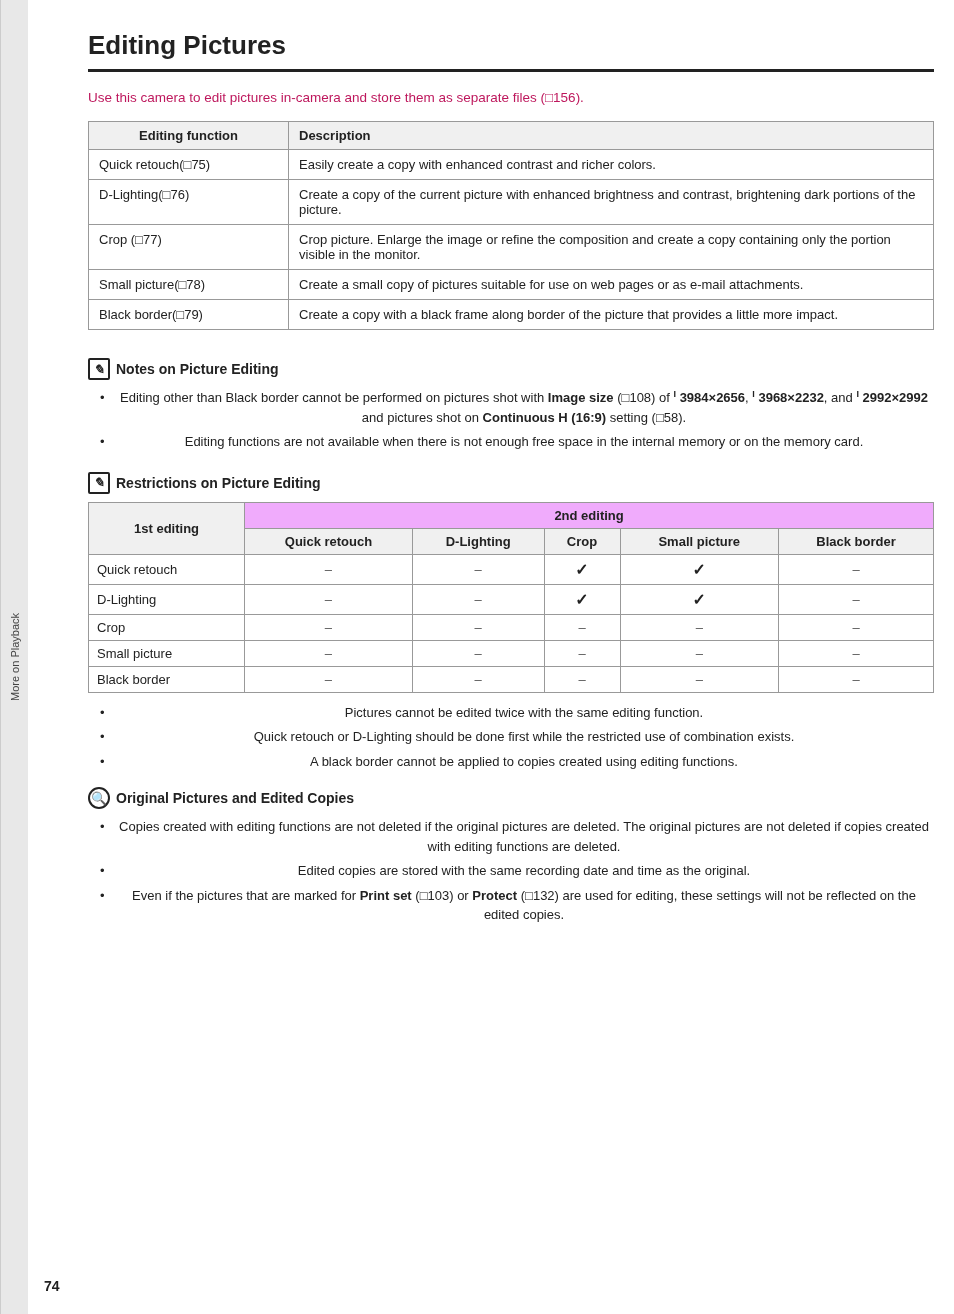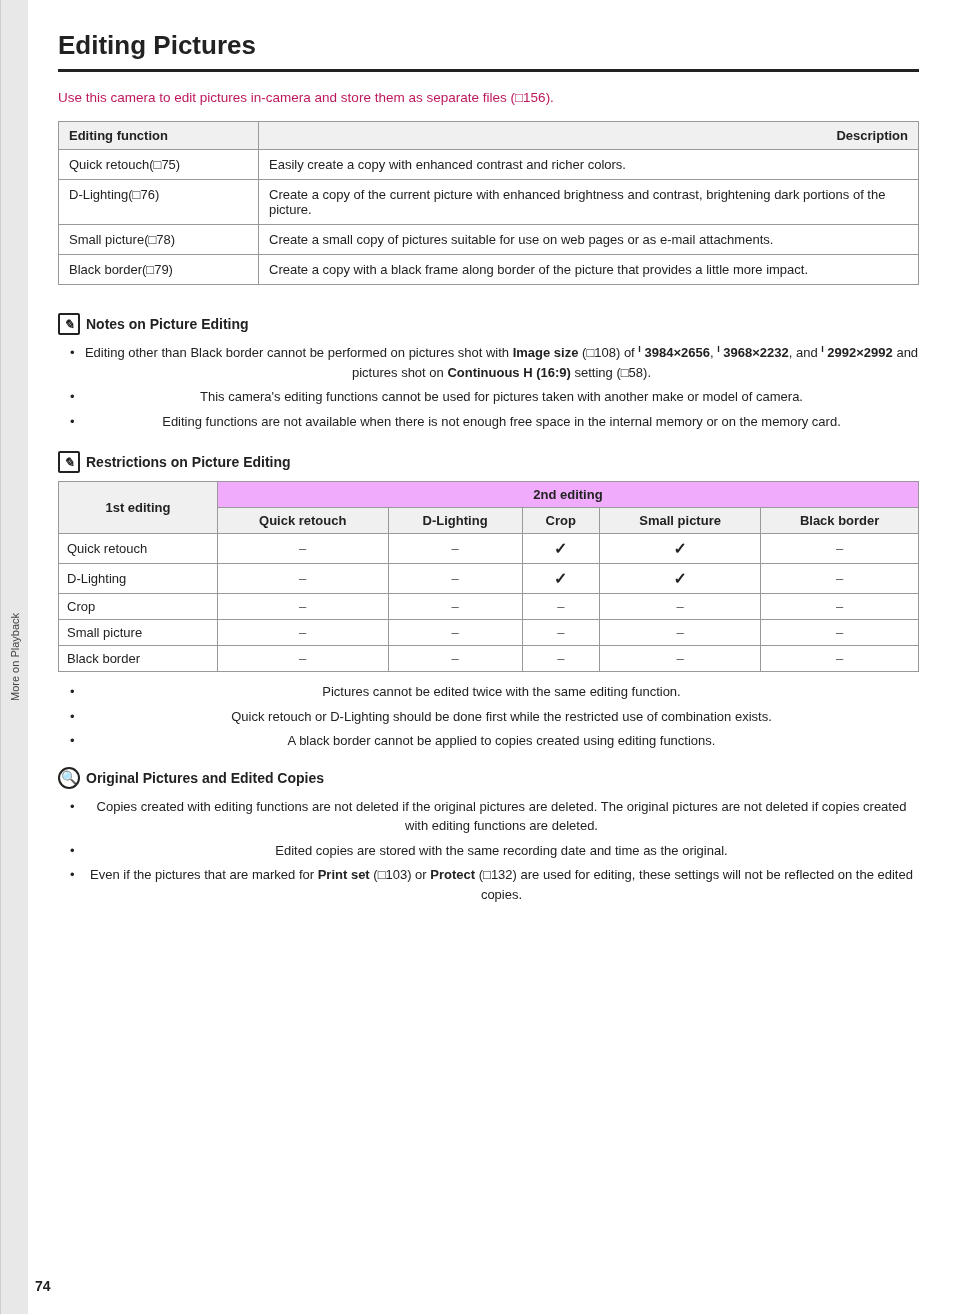--- a/index.html
+++ b/index.html
@@ -32,7 +32,8 @@
     }
     .main-content {
       flex: 1;
-      padding: 30px 35px 30px 30px;
+      padding: 30px 20px 30px 30px;
+      margin-left: 30px;
     }
     .page-title {
       font-size: 26px;

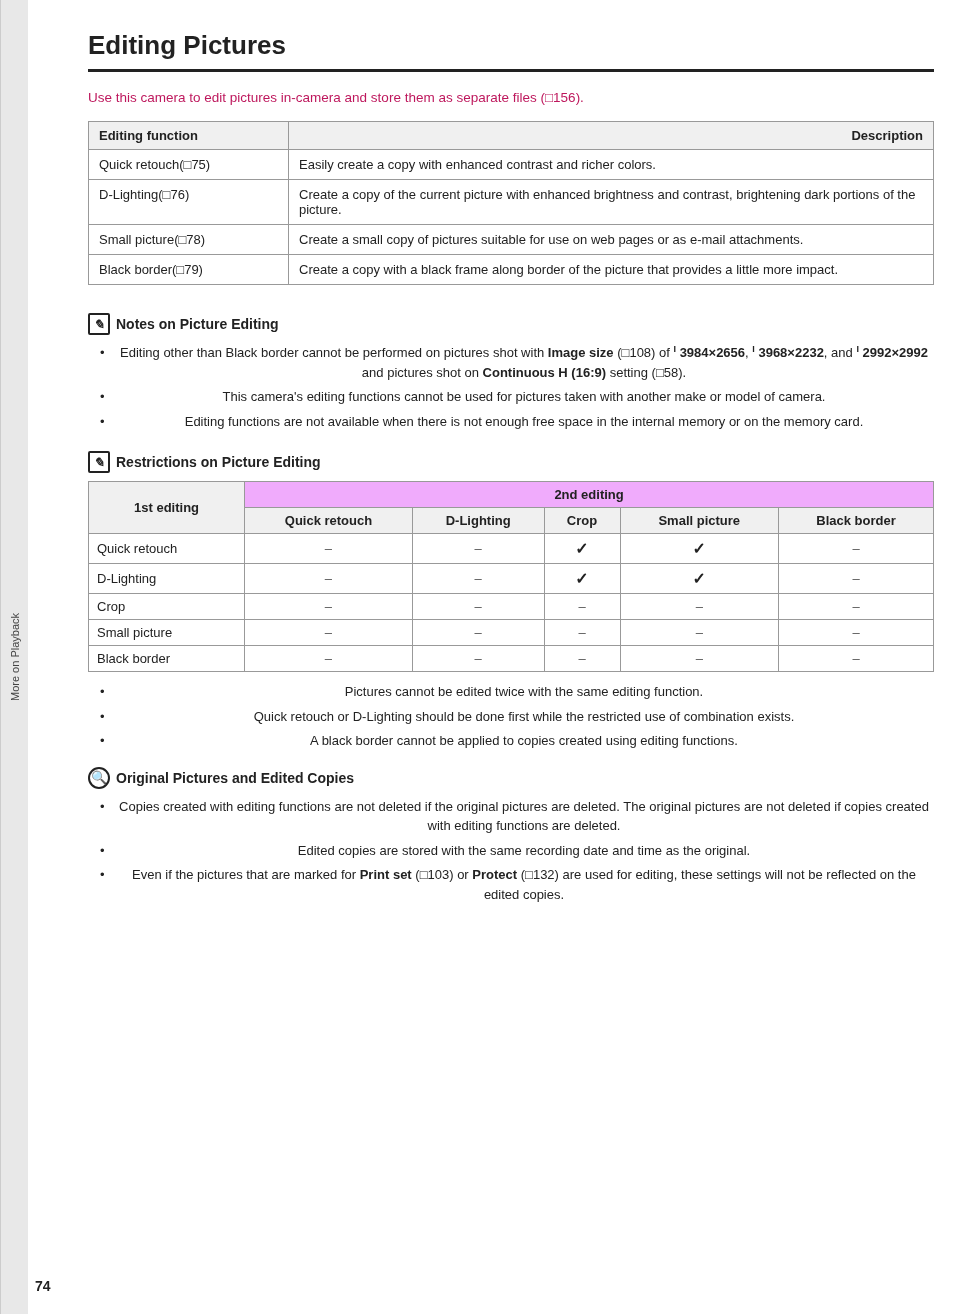--- a/index.html
+++ b/index.html
@@ -62,7 +62,7 @@
       text-align: right;
     }
     .editing-table th:first-child {
-      text-align: left;
+      text-align: center;
       width: 200px;
     }
     .editing-table td {

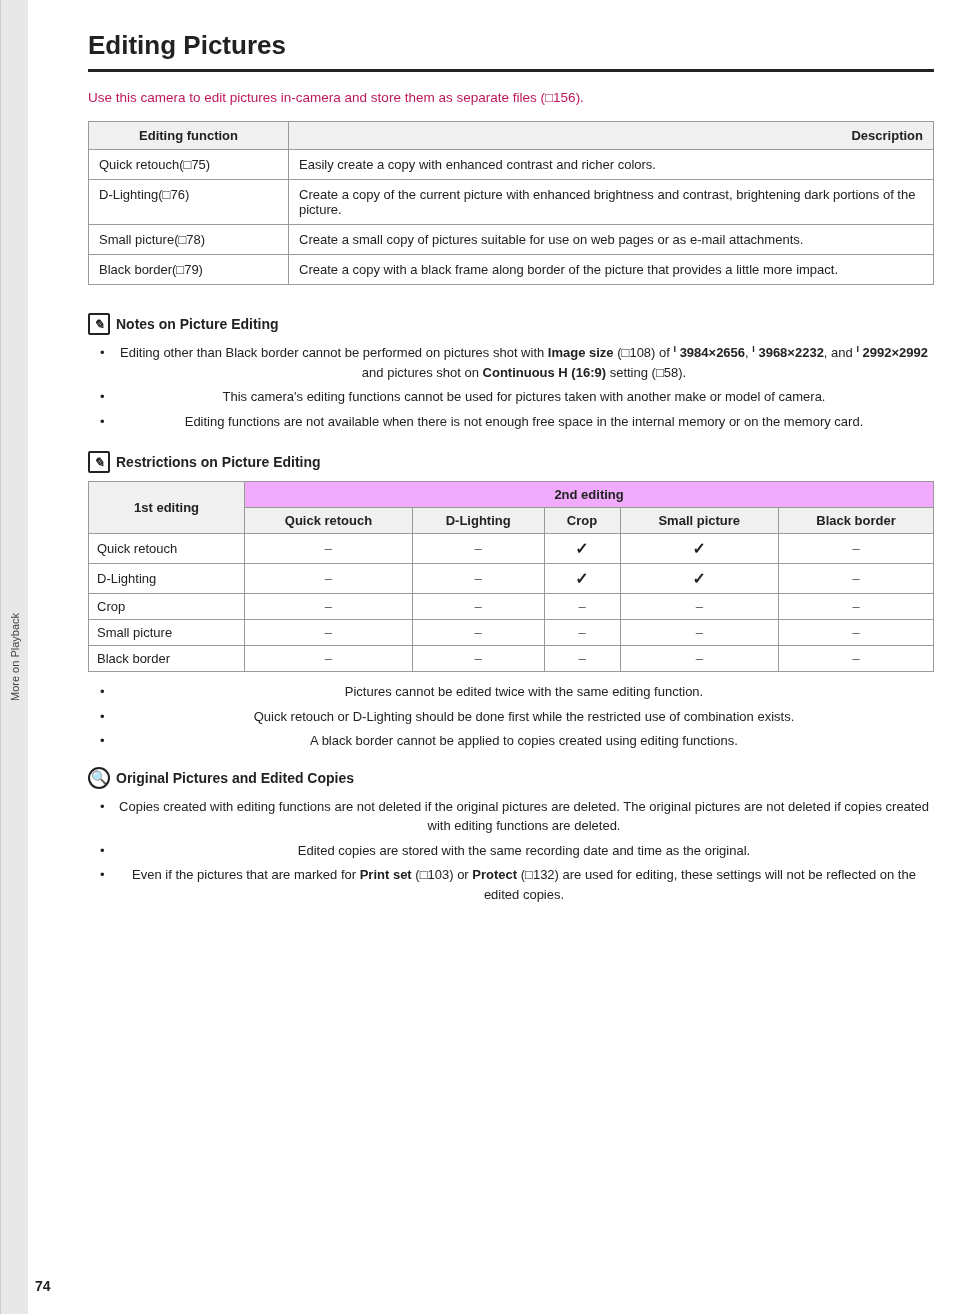--- a/index.html
+++ b/index.html
@@ -59,7 +59,7 @@
       padding: 6px 10px;
       background: #f0f0f0;
       font-weight: bold;
-      text-align: right;
+      text-align: left;
     }
     .editing-table th:first-child {
       text-align: center;

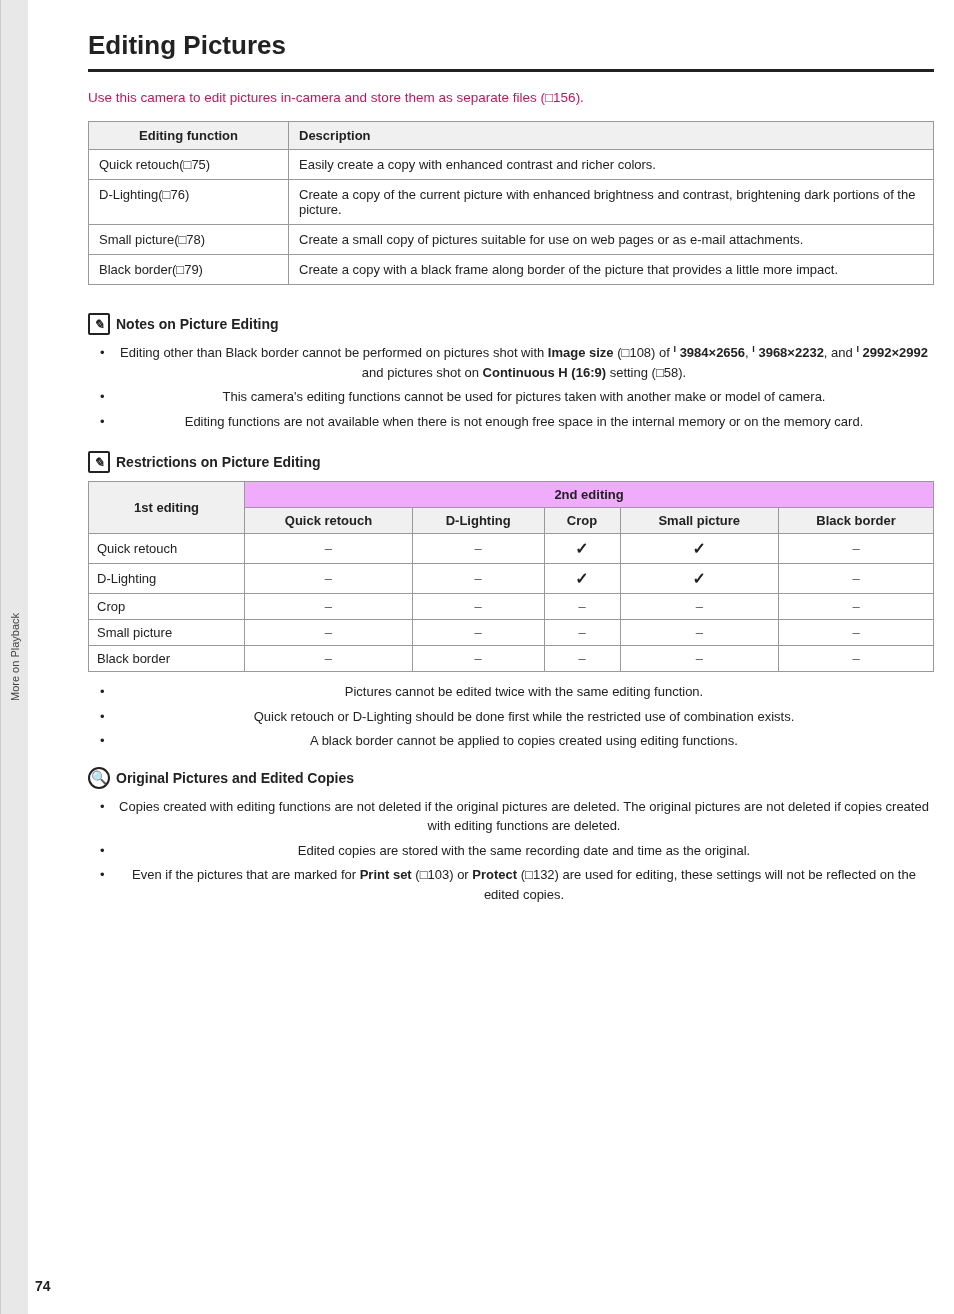--- a/index.html
+++ b/index.html
@@ -204,6 +204,10 @@
         <tr>
           <td>D-Lighting(□76)</td>
           <td>Create a copy of the current picture with enhanced brightness and contrast, brightening dark portions of the picture.</td>
+        </tr>
+        <tr>
+          <td>Crop (□77)</td>
+          <td>Crop picture. Enlarge the image or refine the composition and create a copy containing only the portion visible in the monitor.</td>
         </tr>
         <tr>
           <td>Small picture(□78)</td>

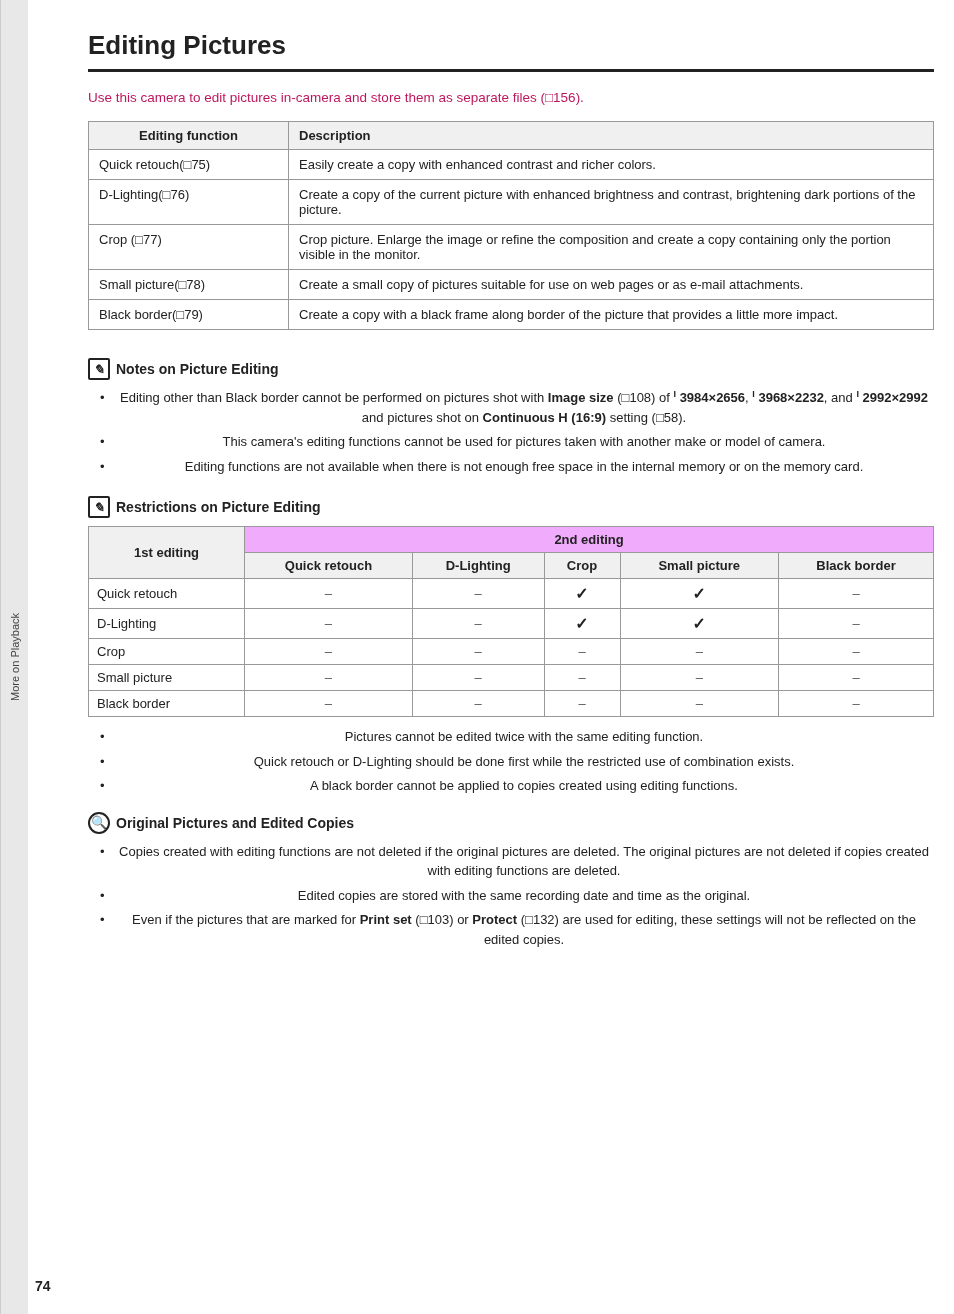--- a/index.html
+++ b/index.html
@@ -227,7 +227,6 @@
       </div>
       <ul class="bullet-list">
         <li>Editing other than Black border cannot be performed on pictures shot with <strong>Image size</strong> (□108) of <strong><sup style="font-size:9px">I</sup> 3984×2656</strong>, <strong><sup style="font-size:9px">I</sup> 3968×2232</strong>, and <strong><sup style="font-size:9px">I</sup> 2992×2992</strong> and pictures shot on <strong>Continuous H (16:9)</strong> setting (□58).</li>
-        <li>This camera's editing functions cannot be used for pictures taken with another make or model of camera.</li>
         <li>Editing functions are not available when there is not enough free space in the internal memory or on the memory card.</li>
       </ul>
     </div>

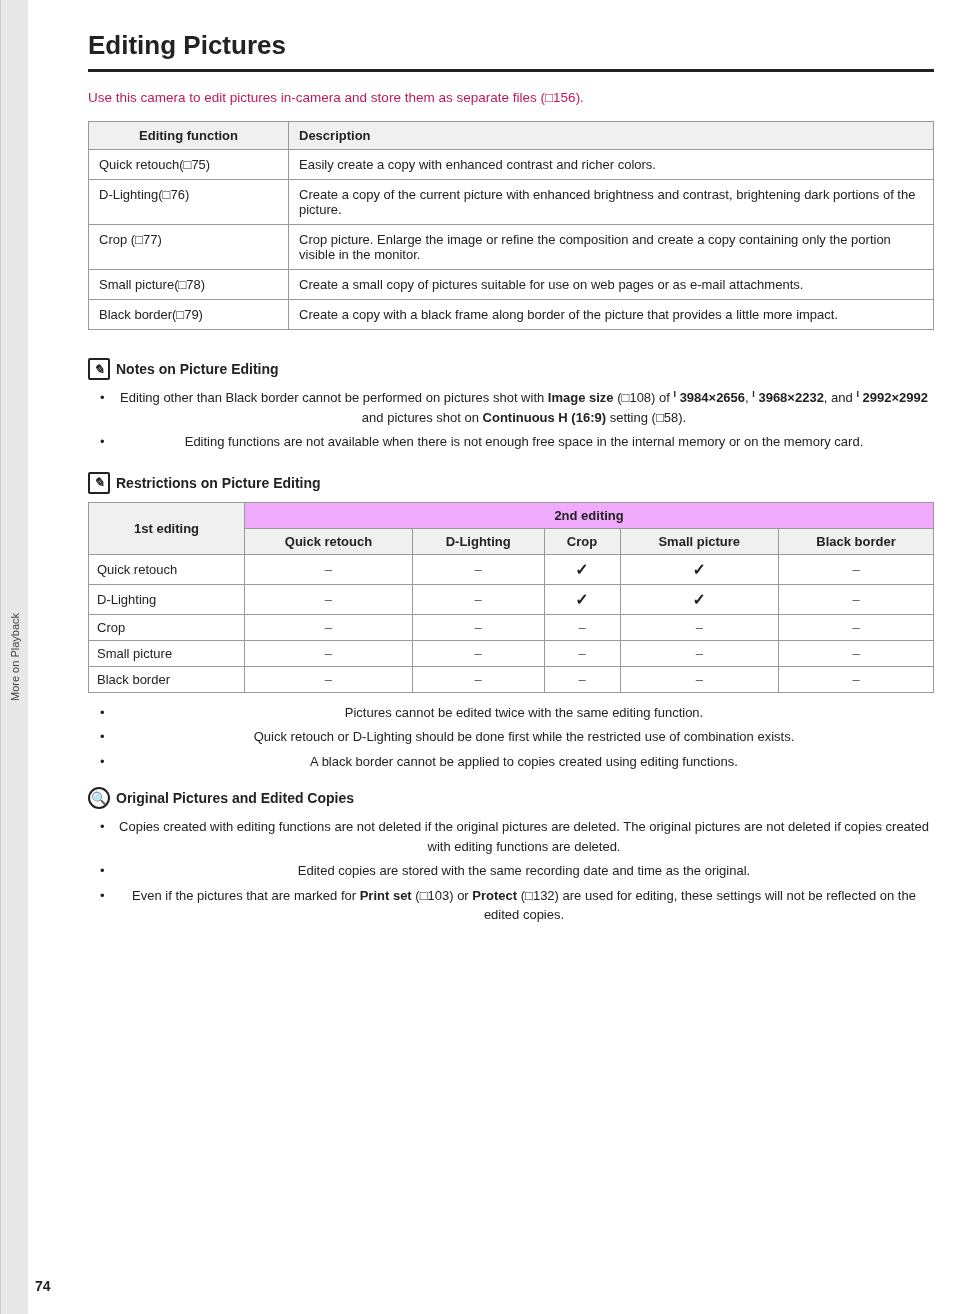--- a/index.html
+++ b/index.html
@@ -168,7 +168,7 @@
     .page-number {
       position: absolute;
       bottom: 20px;
-      left: 35px;
+      left: 44px;
       font-size: 14px;
       font-weight: bold;
     }

